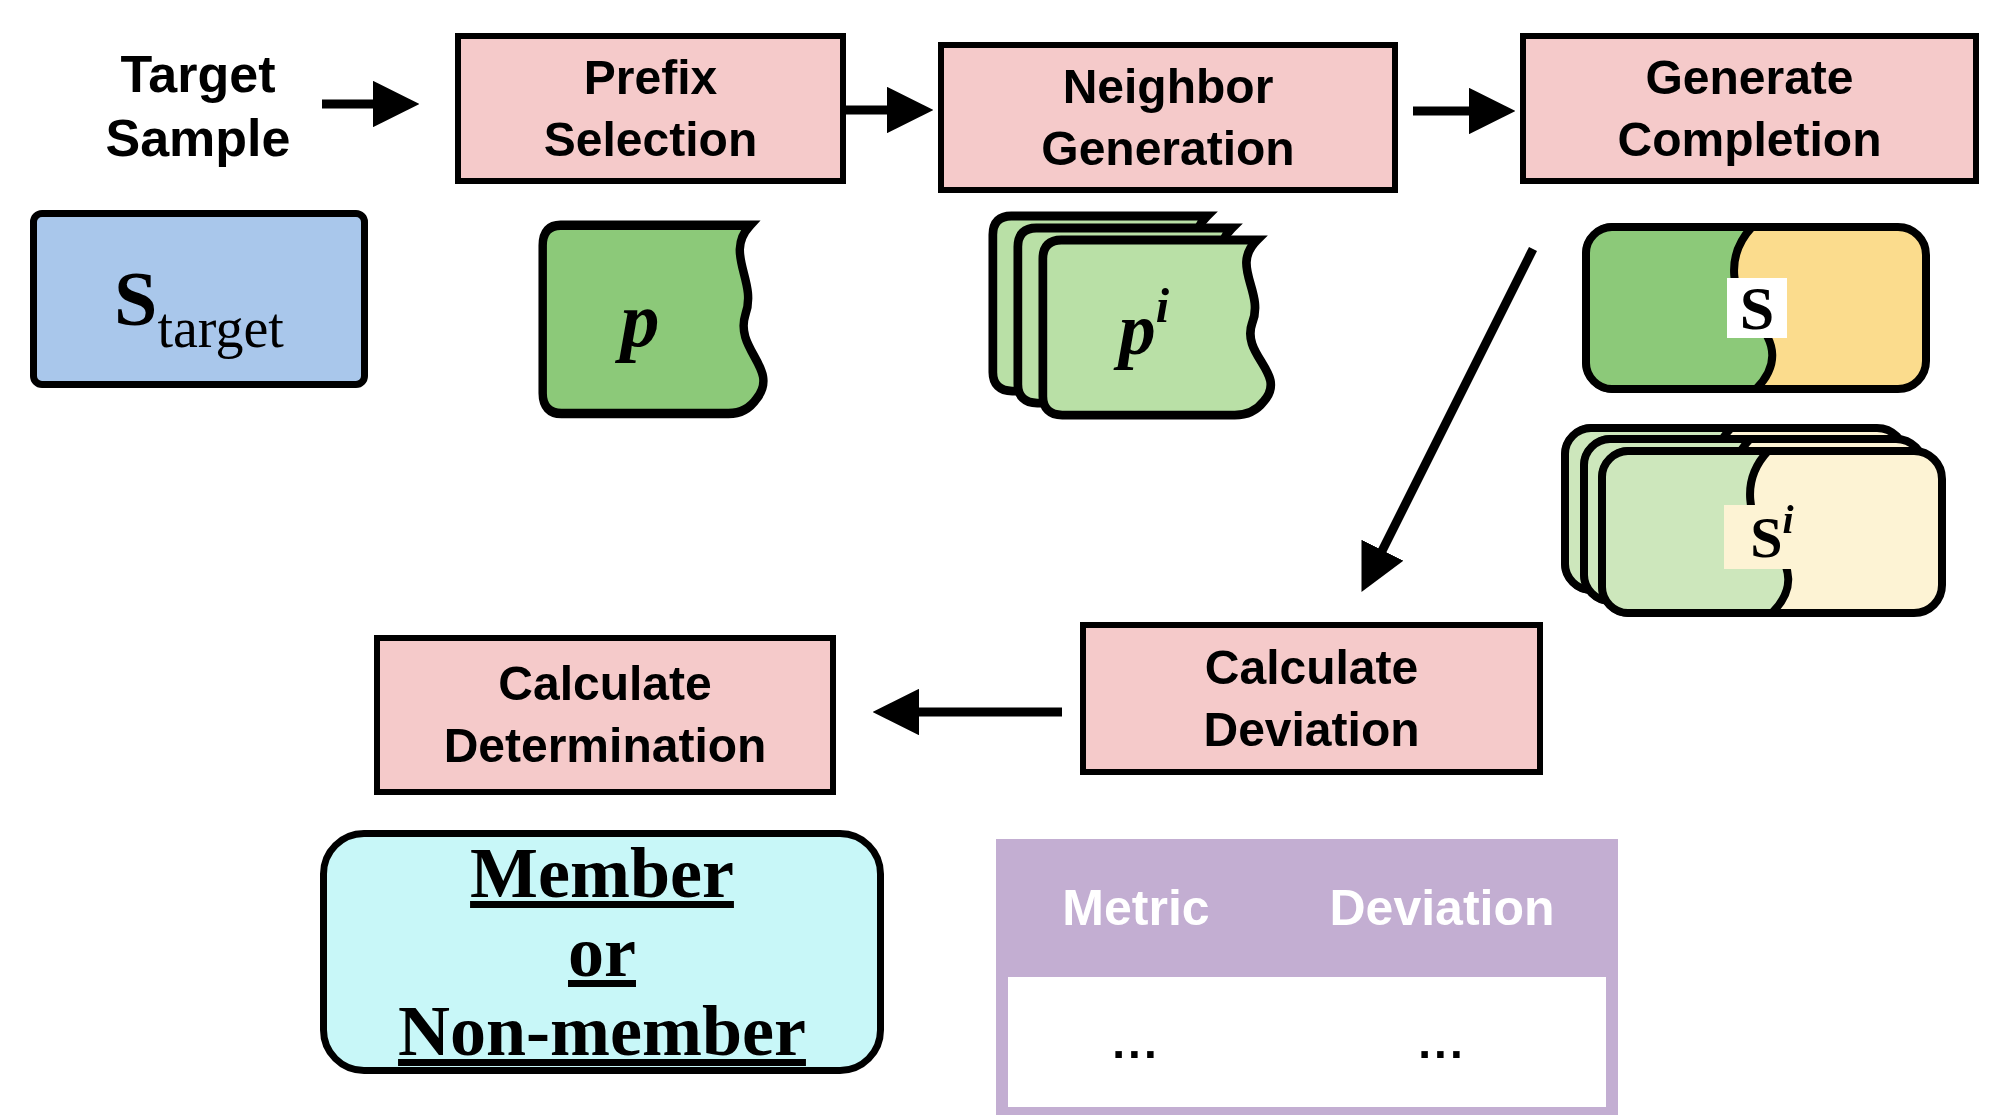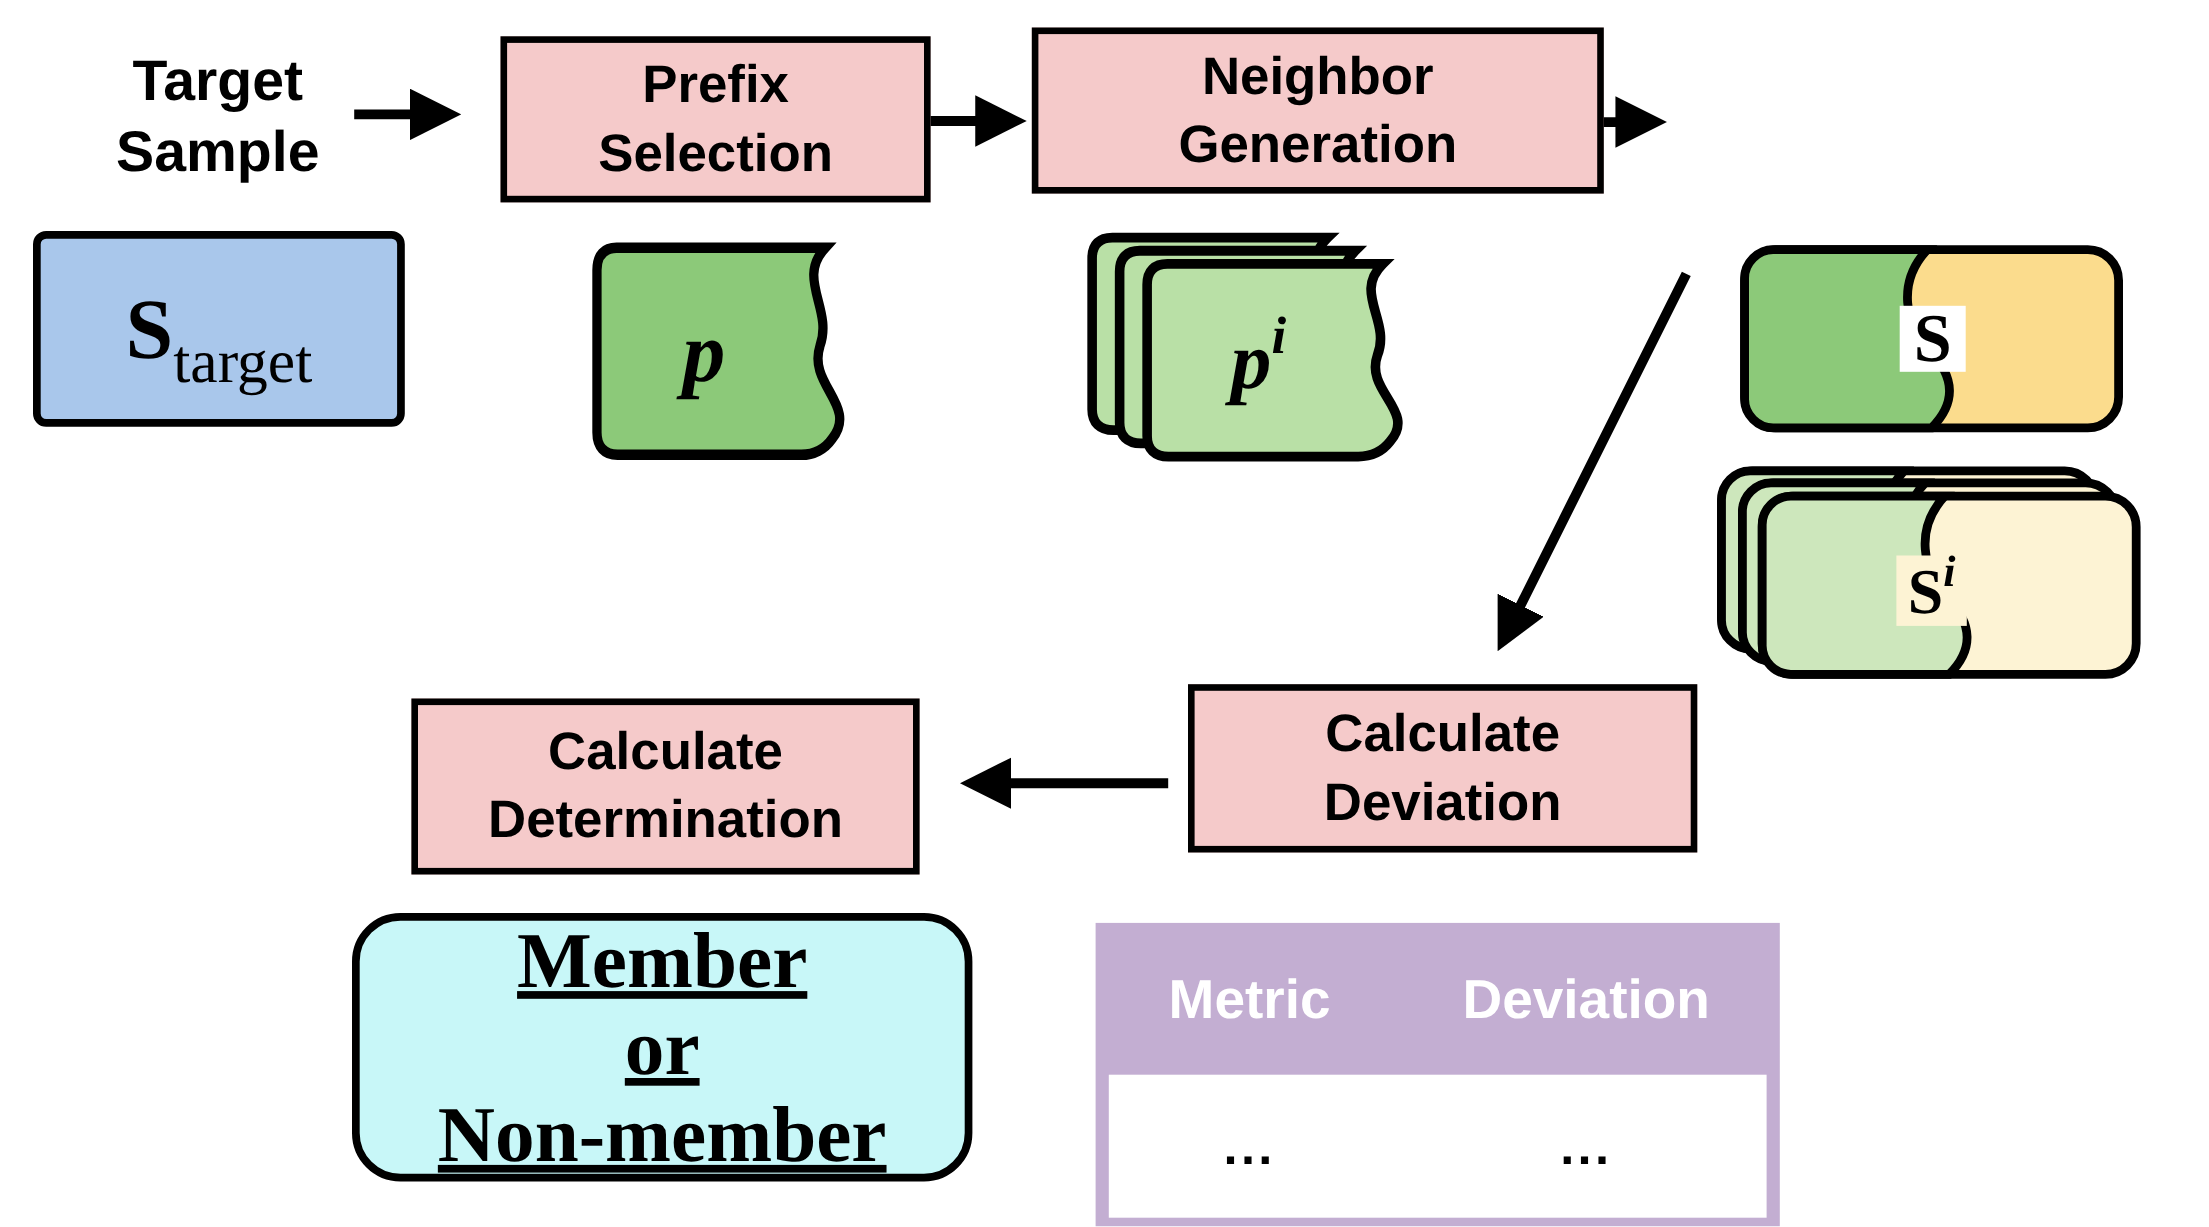--- a/index.html
+++ b/index.html
@@ -90,7 +90,7 @@
     <div>Selection</div>
   </div>
 
-  <div class="process-box" style="left:938px;top:25px;width:520px;height:151px;">
+  <div class="process-box" style="left:938px;top:42px;width:460px;height:151px;">
     <div>Neighbor</div>
     <div>Generation</div>
   </div>

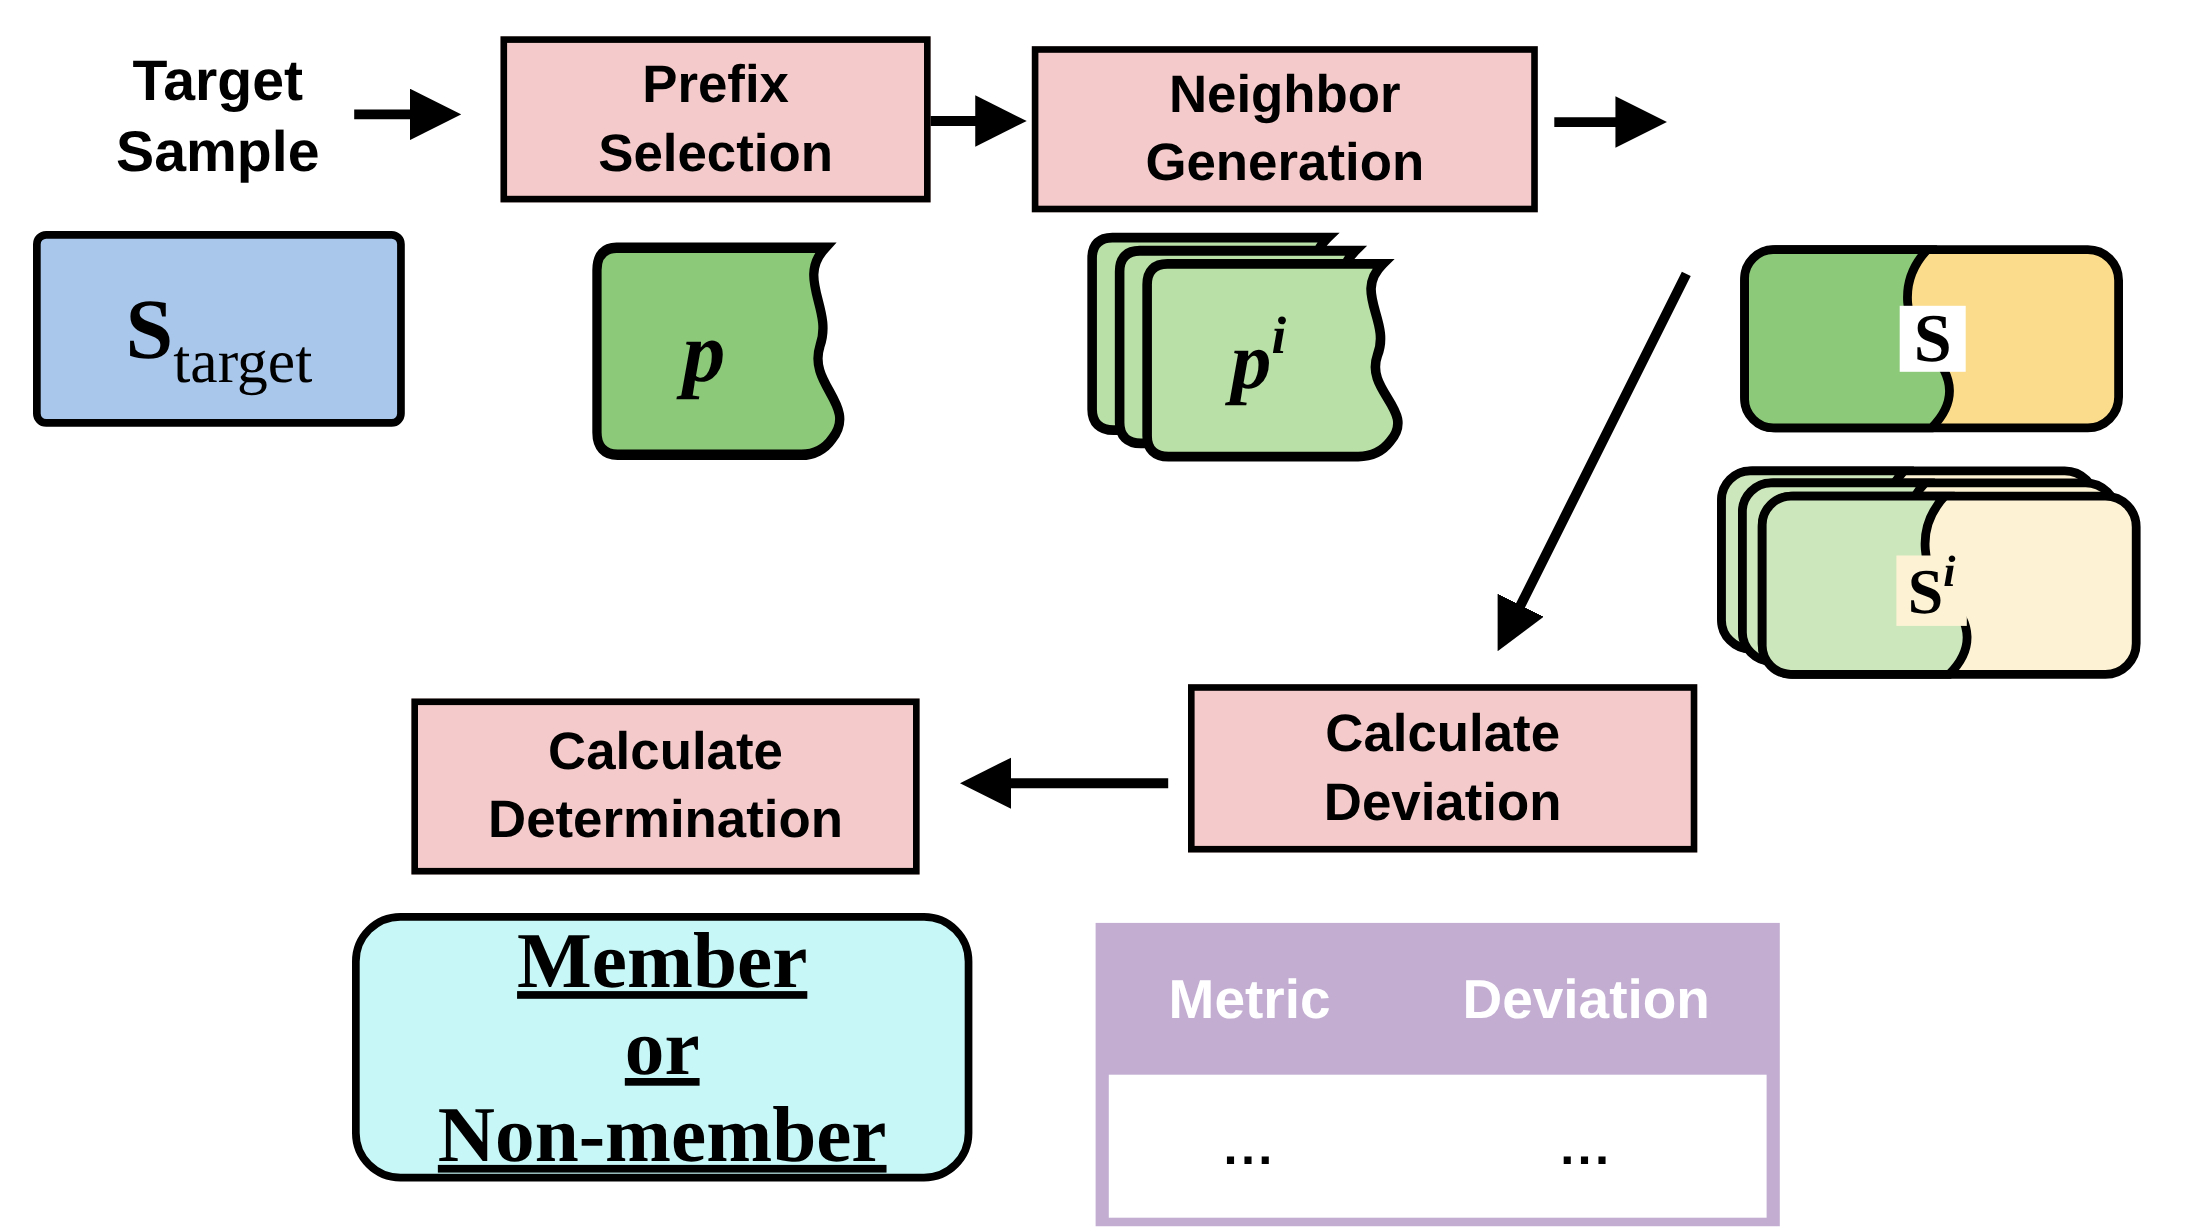--- a/index.html
+++ b/index.html
@@ -95,6 +95,10 @@
     <div>Generation</div>
   </div>
 
+  <div class="process-box" style="left:1520px;top:33px;width:459px;height:151px;">
+    <div>Generate</div>
+    <div>Completion</div>
+  </div>
 
   <div class="process-box" style="left:1080px;top:622px;width:463px;height:153px;">
     <div>Calculate</div>

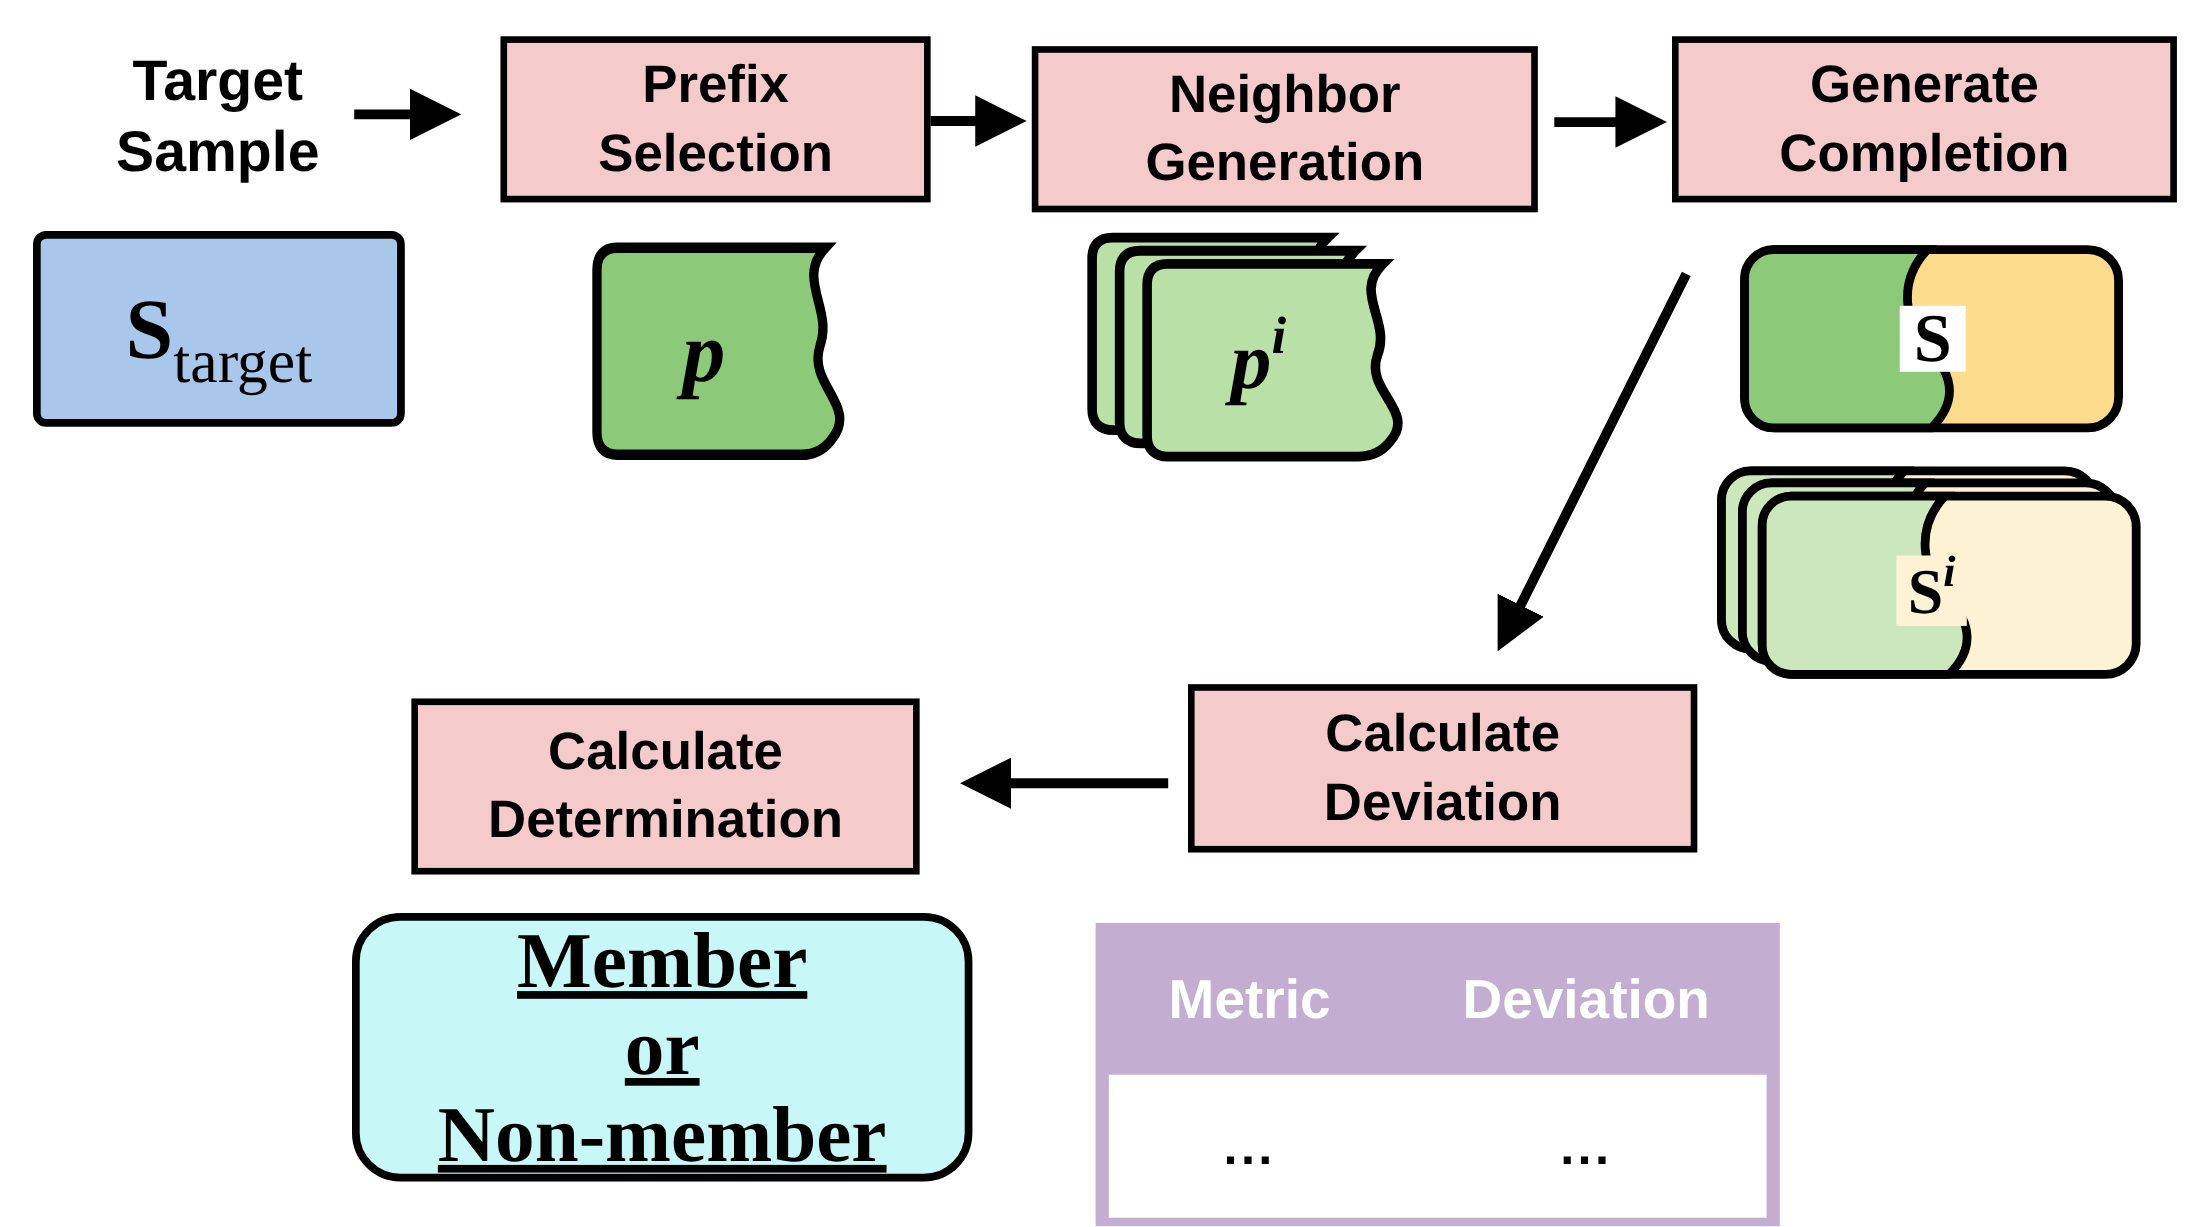--- a/index.html
+++ b/index.html
@@ -49,7 +49,7 @@
     position:absolute;z-index:3;display:flex;align-items:center;justify-content:center;
   }
   #s-chip{background:#ffffff;}
-  #si-chip{background:#fdf3d4;}
+  #si-chip{background:#fdf3d4;padding-left:16px;}
   
   #metric-table{position:absolute;z-index:2;background:#c3aed2;margin-top:28px;}
   .th{

